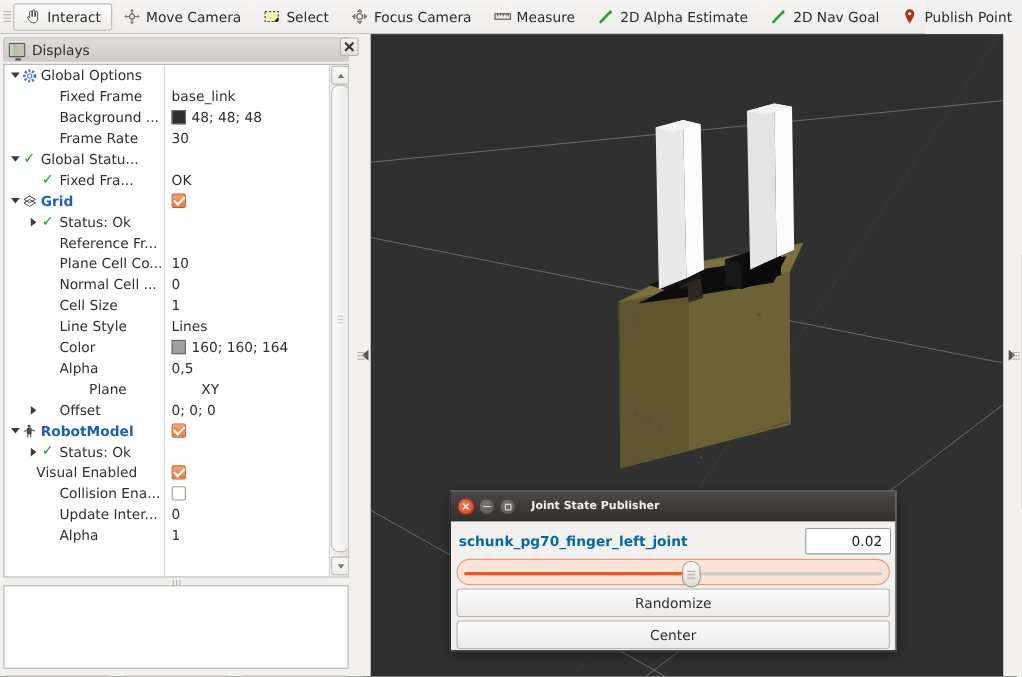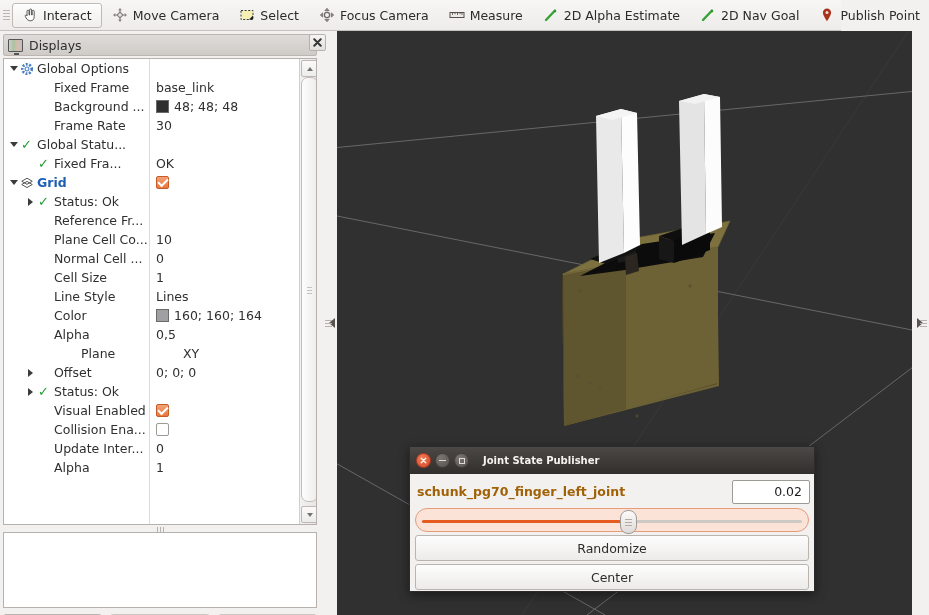--- a/index.html
+++ b/index.html
@@ -395,6 +395,23 @@
               <span class="rlabel">Offset</span>
               <span class="rvalue">0; 0; 0</span>
             </div>
+            <div class="row" style="padding-left: 4px;">
+              <span class="twisty down"></span>
+              <span class="ricon">
+                <svg viewBox="0 0 16 16" width="14" height="14">
+                  <rect x="5" y="4.5" width="5" height="7" rx="1" fill="#4a4a4a"></rect>
+                  <circle cx="7.4" cy="2.8" r="1.5" fill="#4a4a4a"></circle>
+                  <path d="M10 6.5l3.4 1.2M5 7l-2.6 1.4" stroke="#4a4a4a" stroke-width="1.1" fill="none"></path>
+                  <path d="M6 11.5v3M9 11.5v3" stroke="#4a4a4a" stroke-width="1.1"></path>
+                </svg>
+              </span>
+              <span class="rlabel blue">RobotModel</span>
+              <span class="rvalue">
+                <span class="chk">
+                  <span class="mk"></span>
+                </span>
+              </span>
+            </div>
             <div class="row" style="padding-left: 21px;">
               <span class="twisty right"></span>
               <span class="ricon">

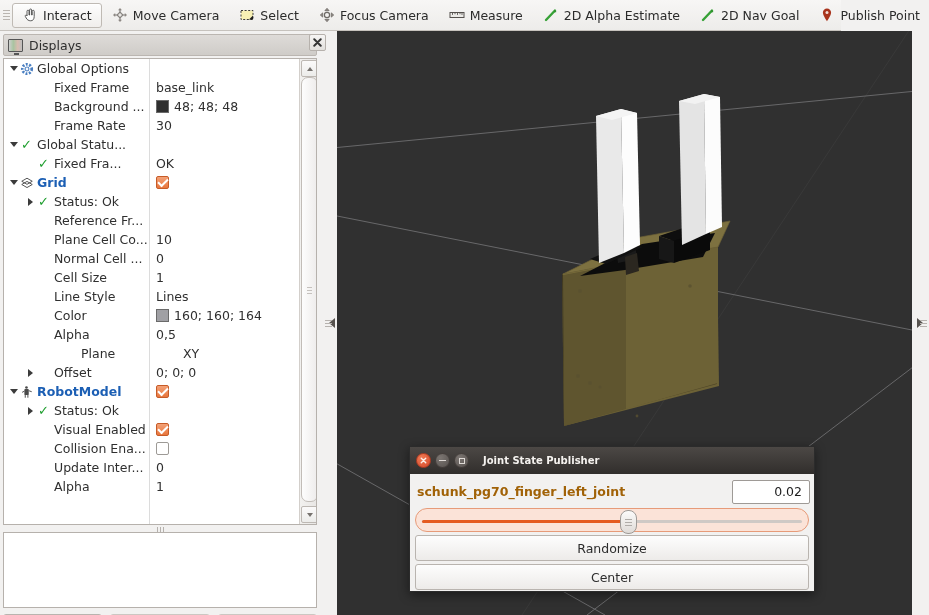--- a/index.html
+++ b/index.html
@@ -419,7 +419,7 @@
               </span>
               <span class="rlabel">Status: Ok</span>
             </div>
-            <div class="row" style="padding-left: 21px;">
+            <div class="row" style="">
               <span class="twisty"></span>
               <span class="ricon"></span>
               <span class="rlabel">Visual Enabled</span>

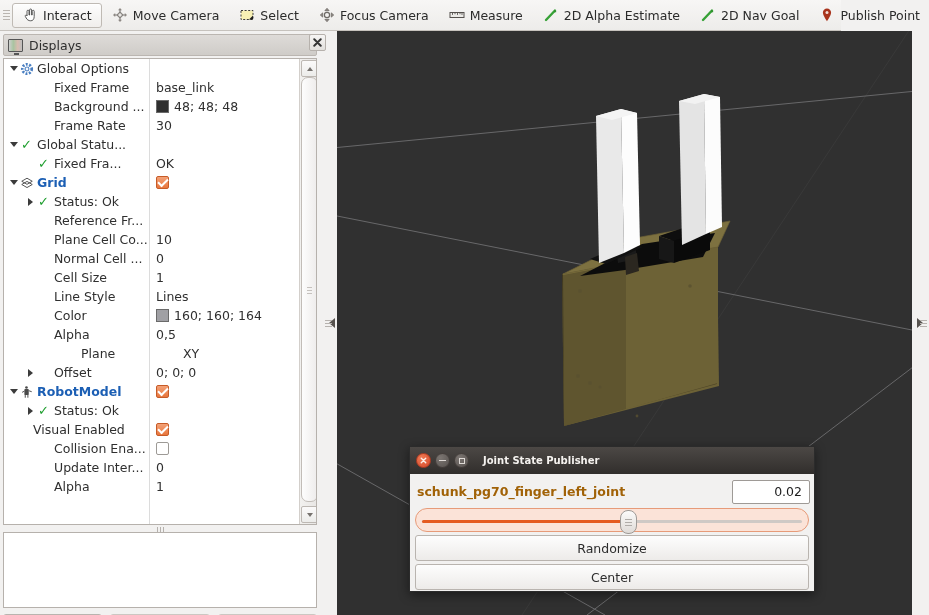--- a/index.html
+++ b/index.html
@@ -138,7 +138,7 @@
 
   .dlg-body{padding:5px 4px 4px 4px;box-sizing:border-box;}
   .jrow{display:flex;align-items:center;height:25px;}
-  .jname{flex:1 1 auto;font-size:12.5px;font-weight:bold;color:#a16207;padding-left:3px;}
+  .jname{flex:1 1 auto;font-size:12.5px;font-weight:bold;color:#0369a1;padding-left:3px;}
   .jval{width:78px;height:24px;background:#fff;border:1px solid #9e9a96;border-radius:2px;
         box-sizing:border-box;display:flex;align-items:center;justify-content:flex-end;
         padding-right:7px;font-size:12.5px;color:#1d1d1d;}

